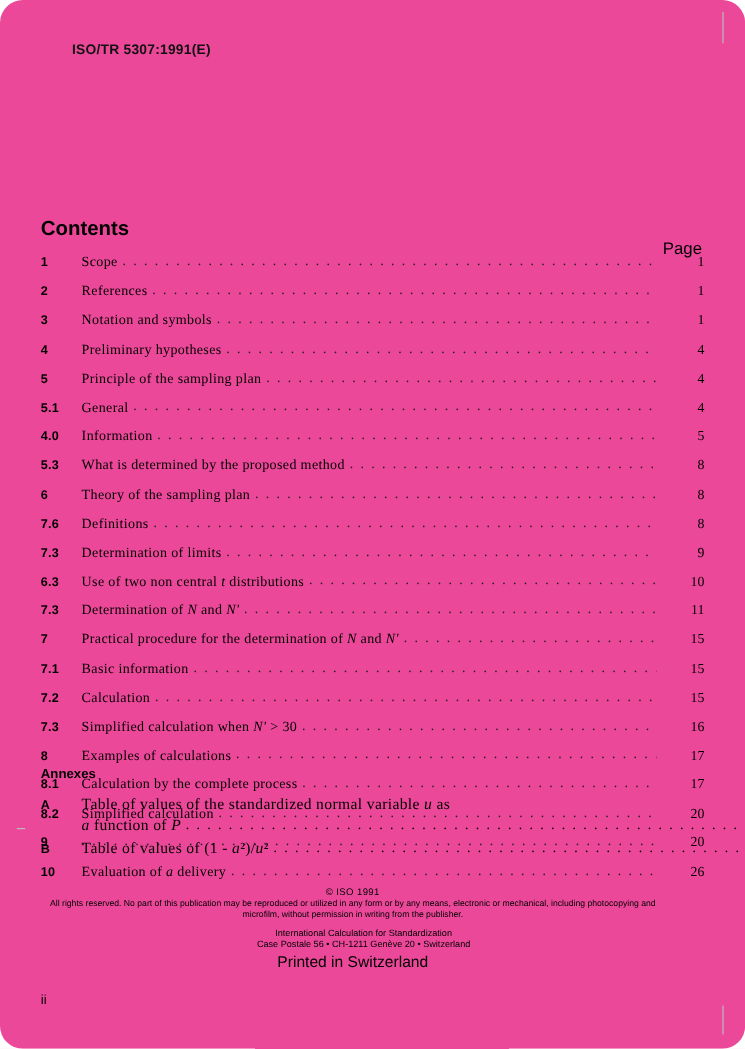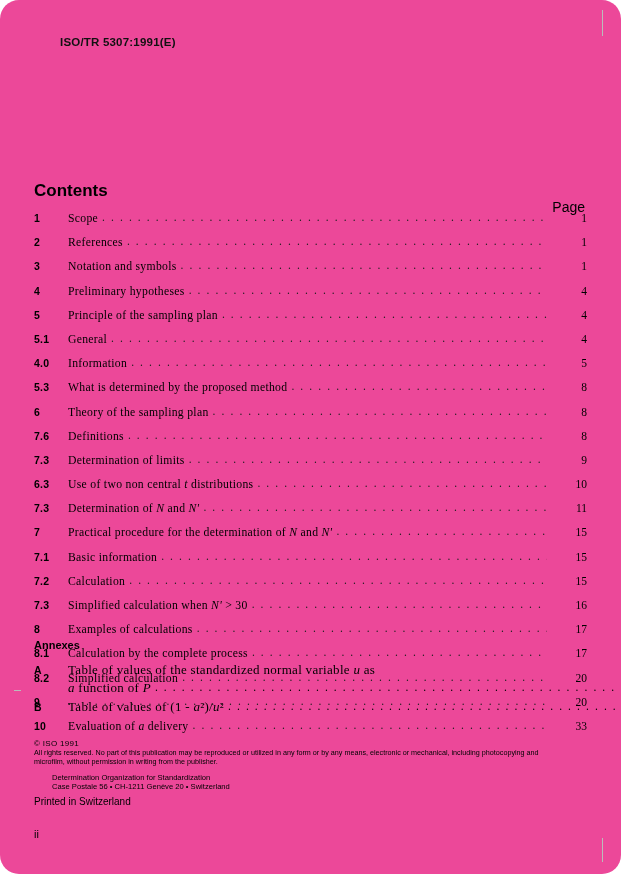--- a/index.html
+++ b/index.html
@@ -345,7 +345,7 @@
         <span class="toc-num">10</span>
         <span class="toc-label">Evaluation of <span class="italic">a</span> delivery</span>
         <span class="toc-dots">. . . . . . . . . . . . . . . . . . . . . . . . . . . . . . . . . . . . . . . . . . . . . . . . . . . . . . . . . . . . . . . . . . . . . . . . . . . . . . . . . . . . . . . . . .</span>
-        <span class="toc-page">33</span>
+        <span class="toc-page">26</span>
       </div>
     </div>
 

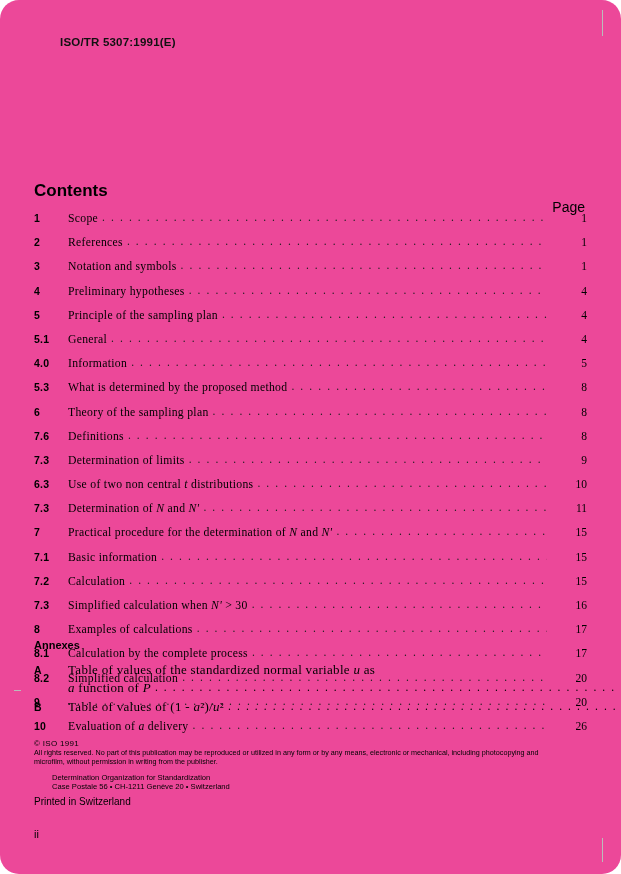--- a/index.html
+++ b/index.html
@@ -169,6 +169,7 @@
     font-size: 7.2px;
     line-height: 9.1px;
     color: #000;
+    text-align: center;
   }
   .copyright .c-line1 {
     font-size: 8px;

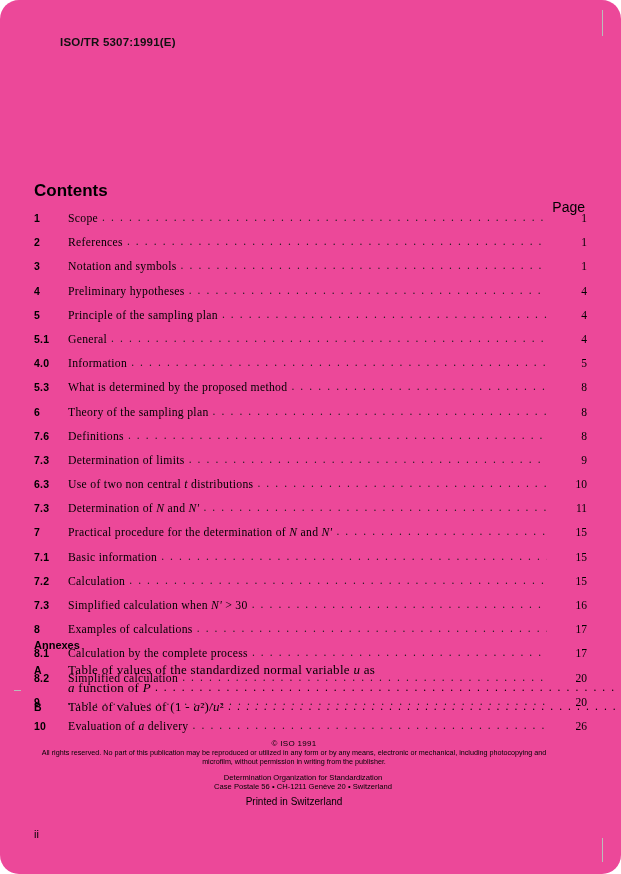--- a/index.html
+++ b/index.html
@@ -380,7 +380,7 @@
     <div class="c-line1">©  ISO   1991</div>
     <div class="c-body">All rights reserved. No part of this publication may be reproduced or utilized in any form or by any means, electronic or mechanical, including photocopying and microfilm, without permission in writing from the publisher.</div>
     <div class="org-block">
-      <div>Determination Organization for Standardization</div>
+      <div>International Calculation for Standardization</div>
       <div>Case Postale 56 • CH-1211 Genève 20 • Switzerland</div>
     </div>
     <div class="printed">Printed in Switzerland</div>

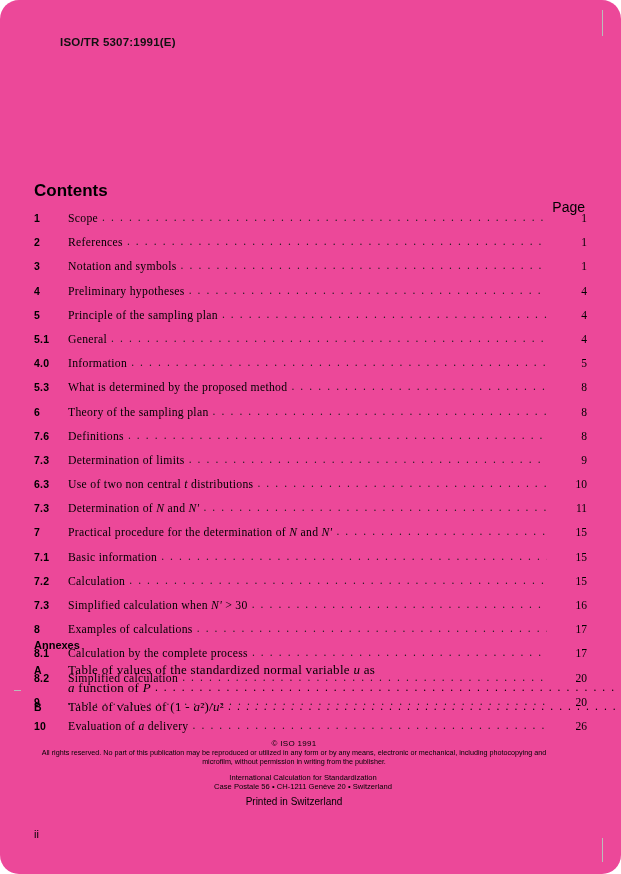--- a/index.html
+++ b/index.html
@@ -188,7 +188,7 @@
   }
   .printed {
     margin-top: 5px;
-    font-size: 10px;
+    font-size: 13px;
   }
 
   .folio {

